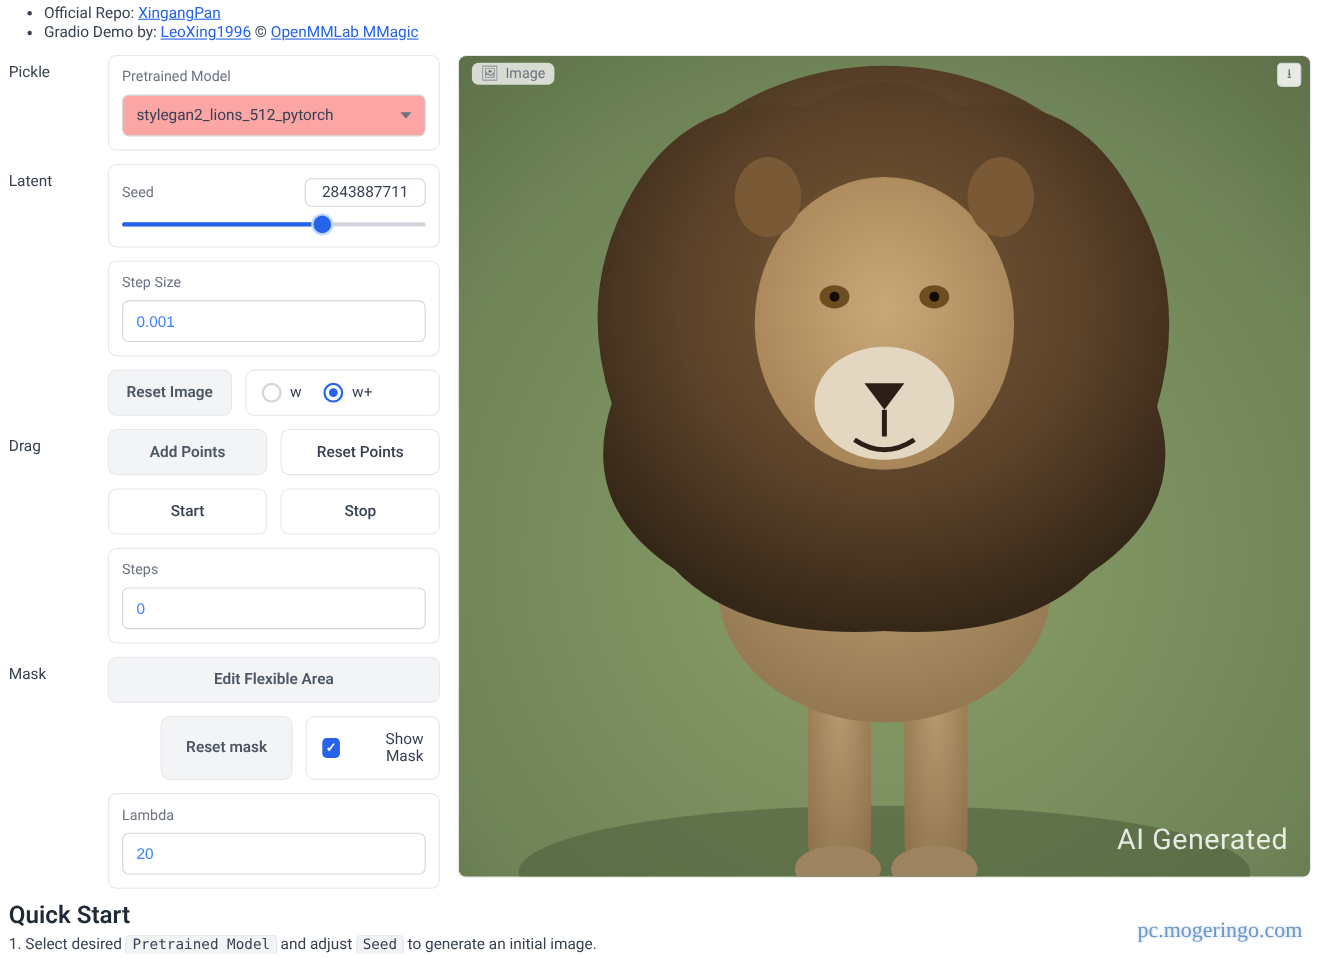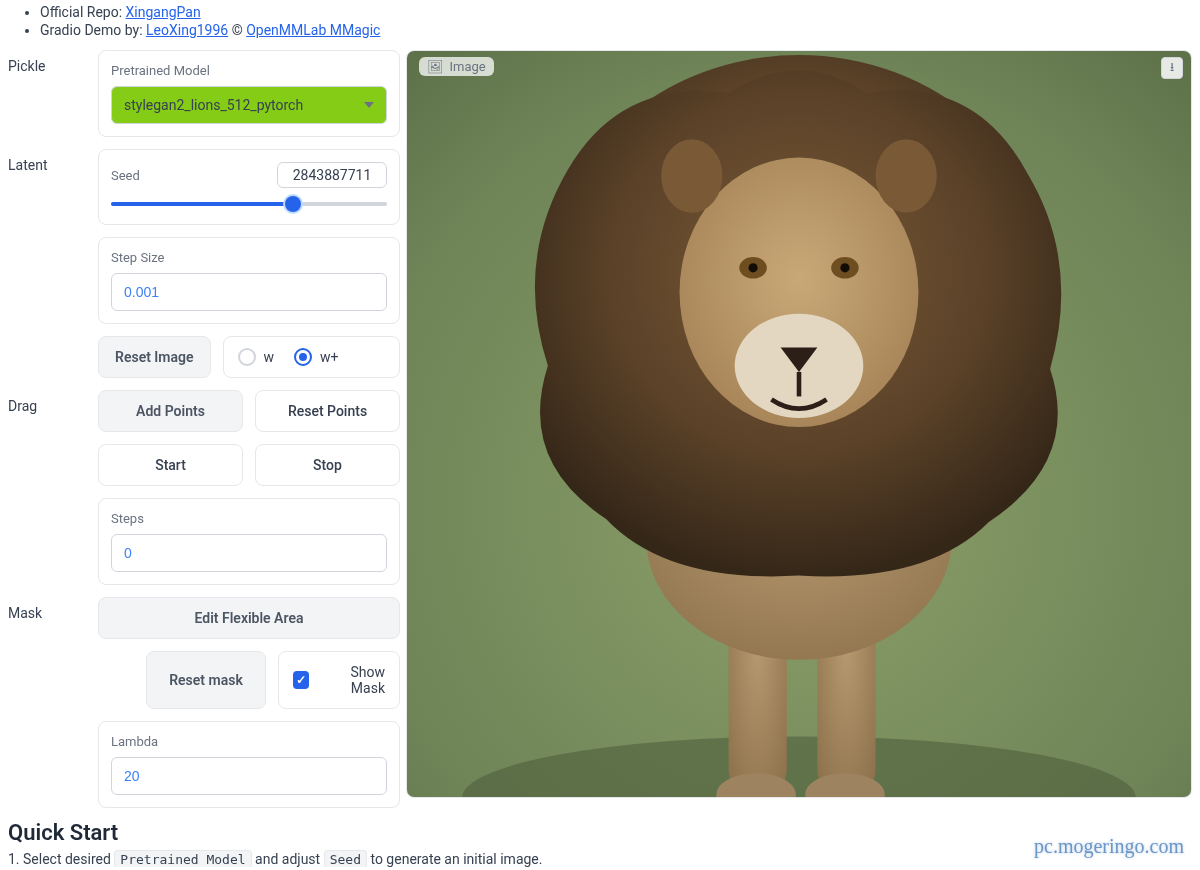--- a/index.html
+++ b/index.html
@@ -8,7 +8,7 @@
 ul li { font-size: 14px; color: #374151; margin: 2px 0; }
 a { color: #2563eb; text-decoration: underline; }
 
-.main-row { display: flex; gap: 6px; margin-top: 12px; }
+.main-row { display: flex; gap: 16px; margin-top: 12px; }
 .left-col { width: 392px; flex-shrink: 0; }
 .right-col { flex: 1; }
 

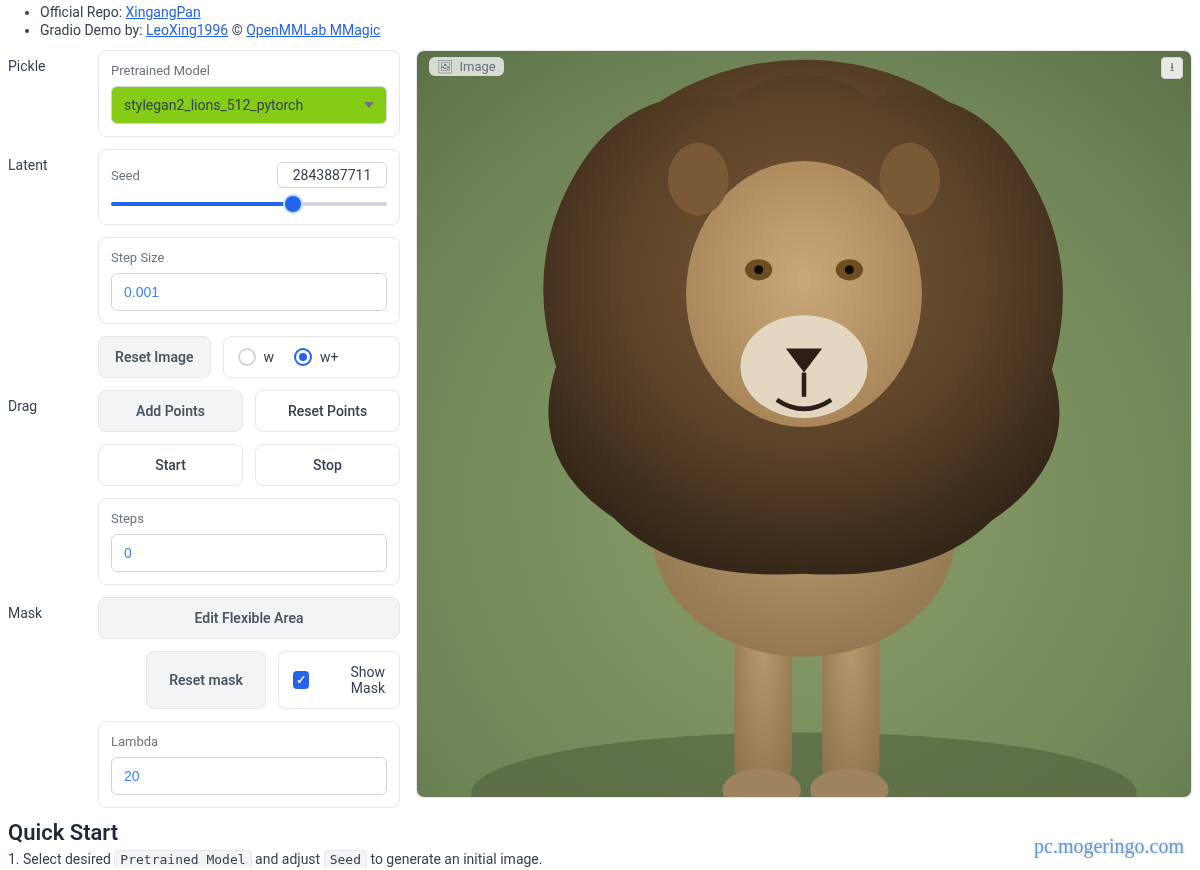--- a/index.html
+++ b/index.html
@@ -19,7 +19,7 @@
 .card { border: 1px solid #e5e7eb; border-radius: 8px; padding: 12px; background: #fff; }
 .card-label { font-size: 13px; color: #6b7280; margin-bottom: 8px; }
 
-.dropdown { display: flex; align-items: center; justify-content: space-between; border: 1px solid #d1d5db; border-radius: 6px; padding: 10px 12px; background: #84cc16; cursor: pointer; font-size: 14px; color: #374151; }
+.dropdown { display: flex; align-items: center; justify-content: space-between; border: 1px solid #d1d5db; border-radius: 6px; padding: 10px 12px; background: #fca5a5; cursor: pointer; font-size: 14px; color: #374151; }
 .dropdown .caret { width: 0; height: 0; border-left: 5px solid transparent; border-right: 5px solid transparent; border-top: 6px solid #6b7280; }
 
 .seed-row { display: flex; align-items: center; justify-content: space-between; margin-bottom: 8px; }

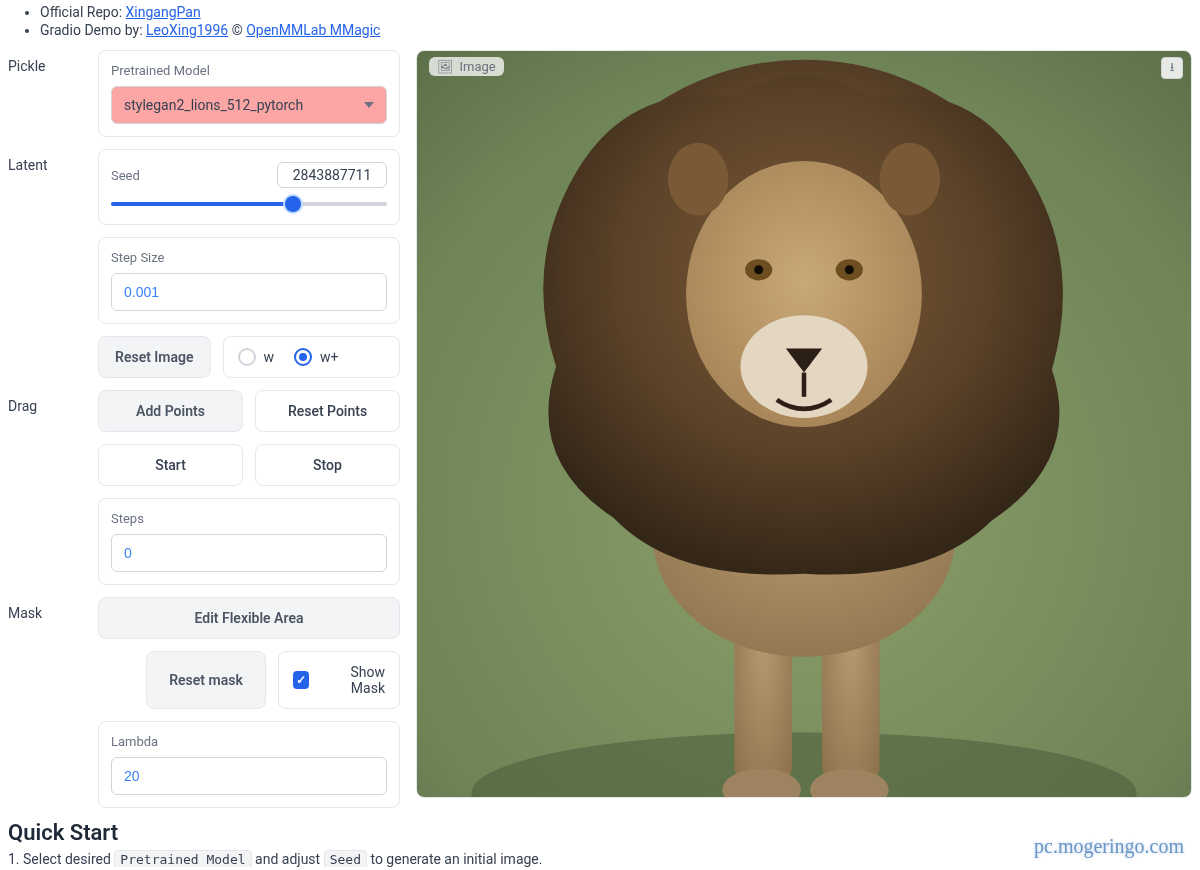--- a/index.html
+++ b/index.html
@@ -233,6 +233,7 @@
           <ellipse cx="326" cy="94" rx="20" ry="24" fill="#7a5a36"></ellipse>
         </svg>
       </div>
+      <div class="ai-gen">AI Generated</div>
     </div>
   </div>
 </div>

